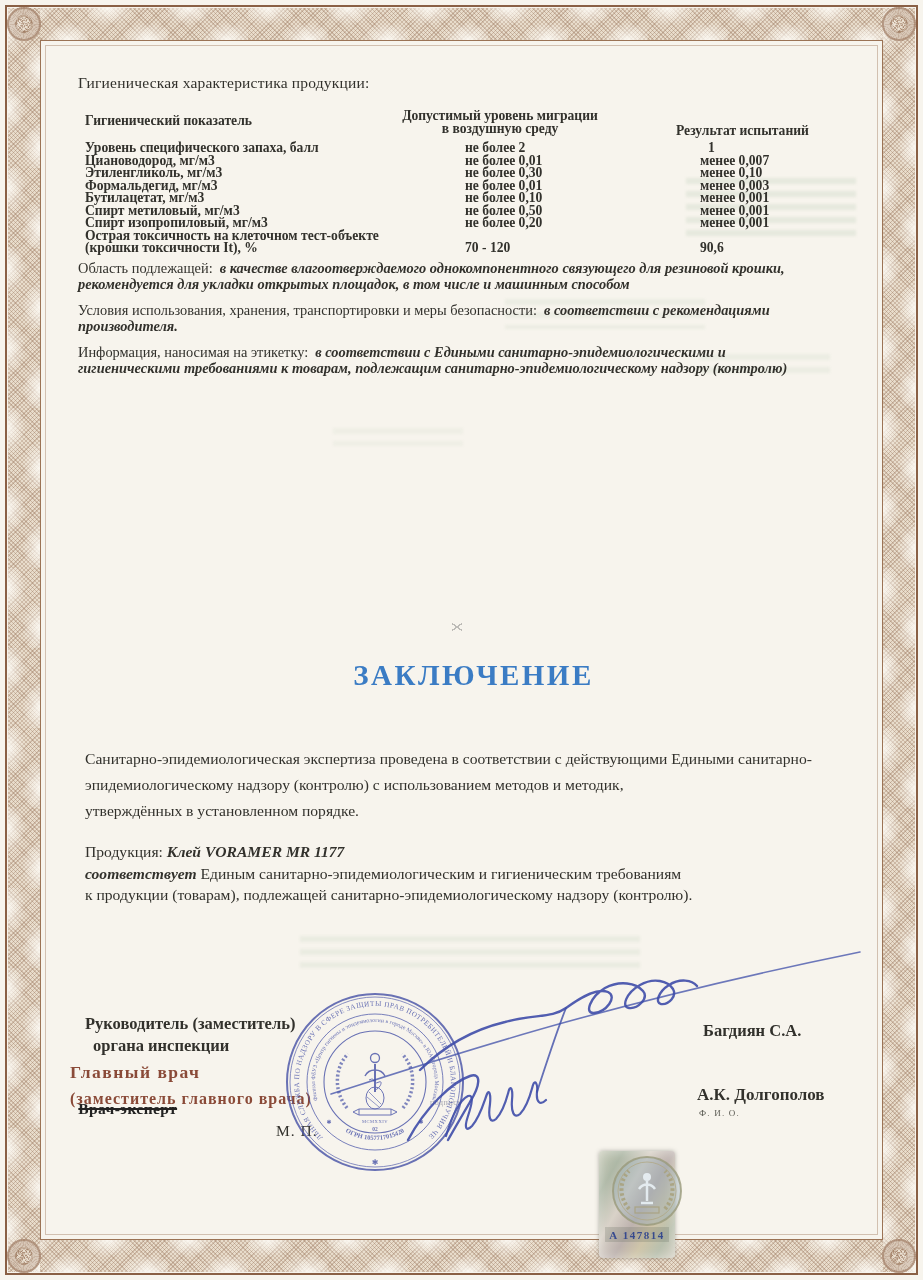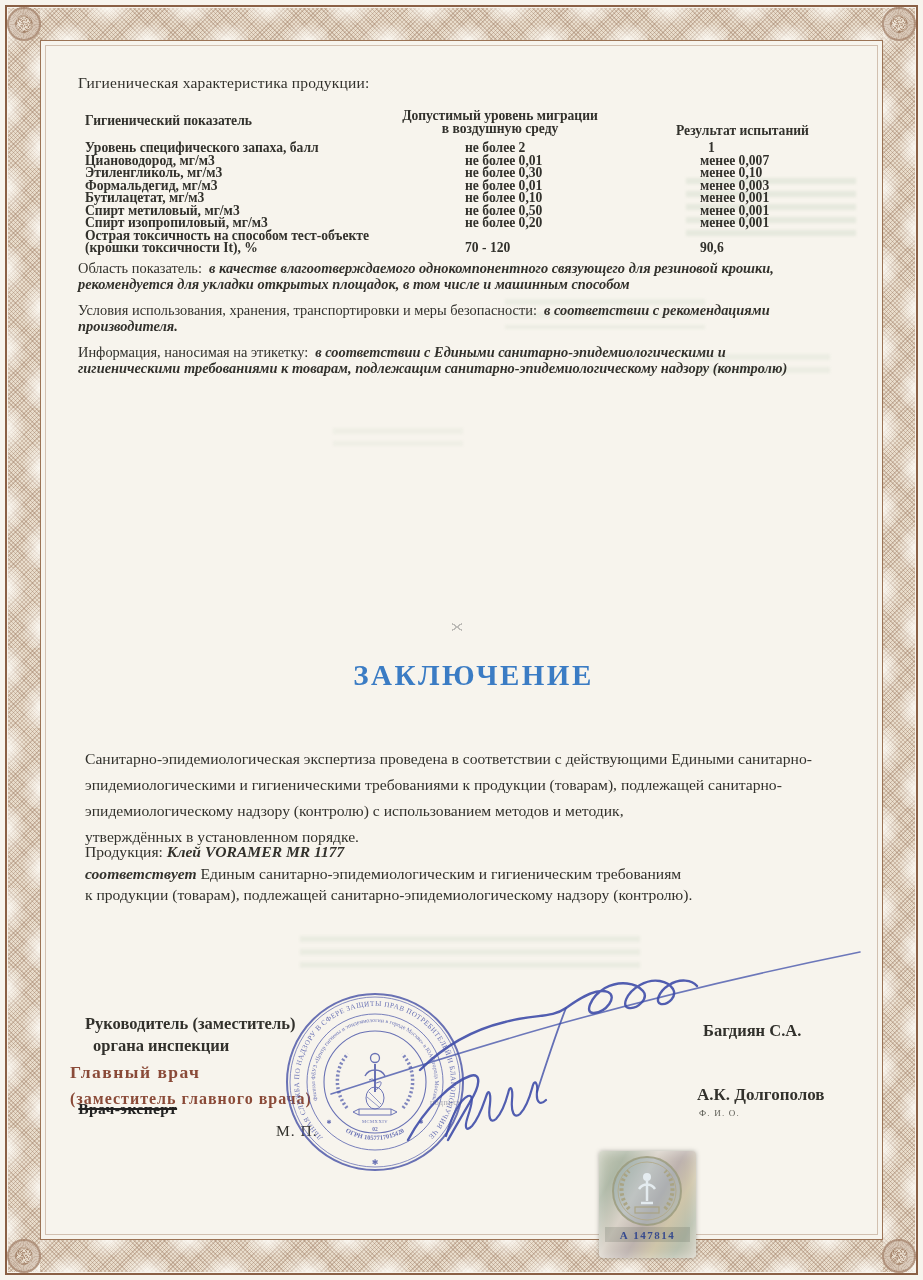--- a/index.html
+++ b/index.html
@@ -167,7 +167,7 @@
       <span class="c3">менее 0,001</span>
     </div>
     <div class="trow" style="top:117.5px;">
-      <span class="c1">Острая токсичность на способом тест-объекте</span>
+      <span class="c1">Острая токсичность на клеточном тест-объекте</span>
     </div>
     <div class="trow" style="top:130px;">
       <span class="c1">(крошки токсичности It), %</span>

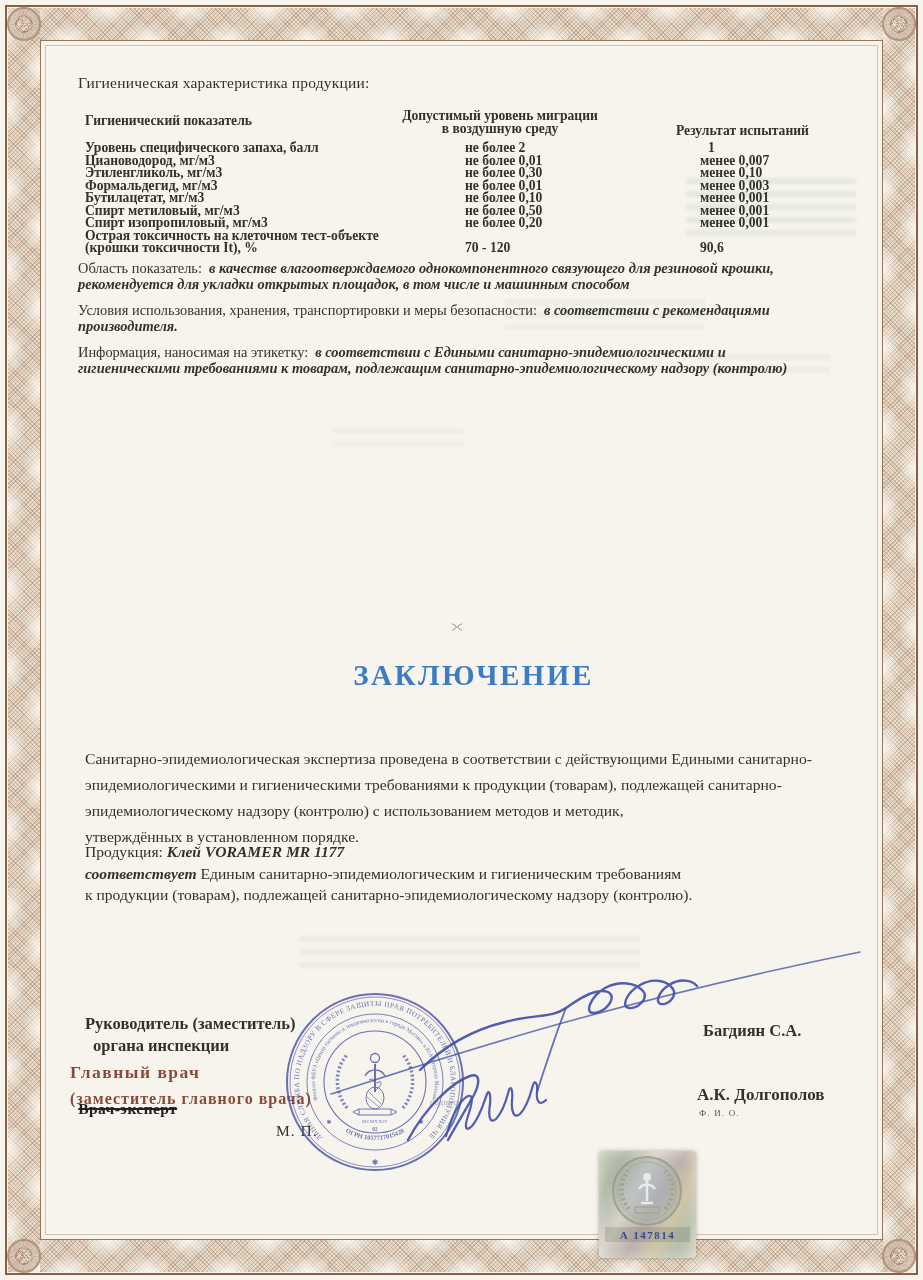--- a/index.html
+++ b/index.html
@@ -177,7 +177,7 @@
   </div>
 
   <div class="abs para" style="top:260px;">
-    <div class="pline"><span class="plab">Область показатель:</span><span class="b gap">в качестве влагоотверждаемого однокомпонентного связующего для резиновой крошки,</span></div>
+    <div class="pline"><span class="plab">Область подлежащей:</span><span class="b gap">в качестве влагоотверждаемого однокомпонентного связующего для резиновой крошки,</span></div>
     <div class="pline b">рекомендуется для укладки открытых площадок, в том числе и машинным способом</div>
   </div>
 

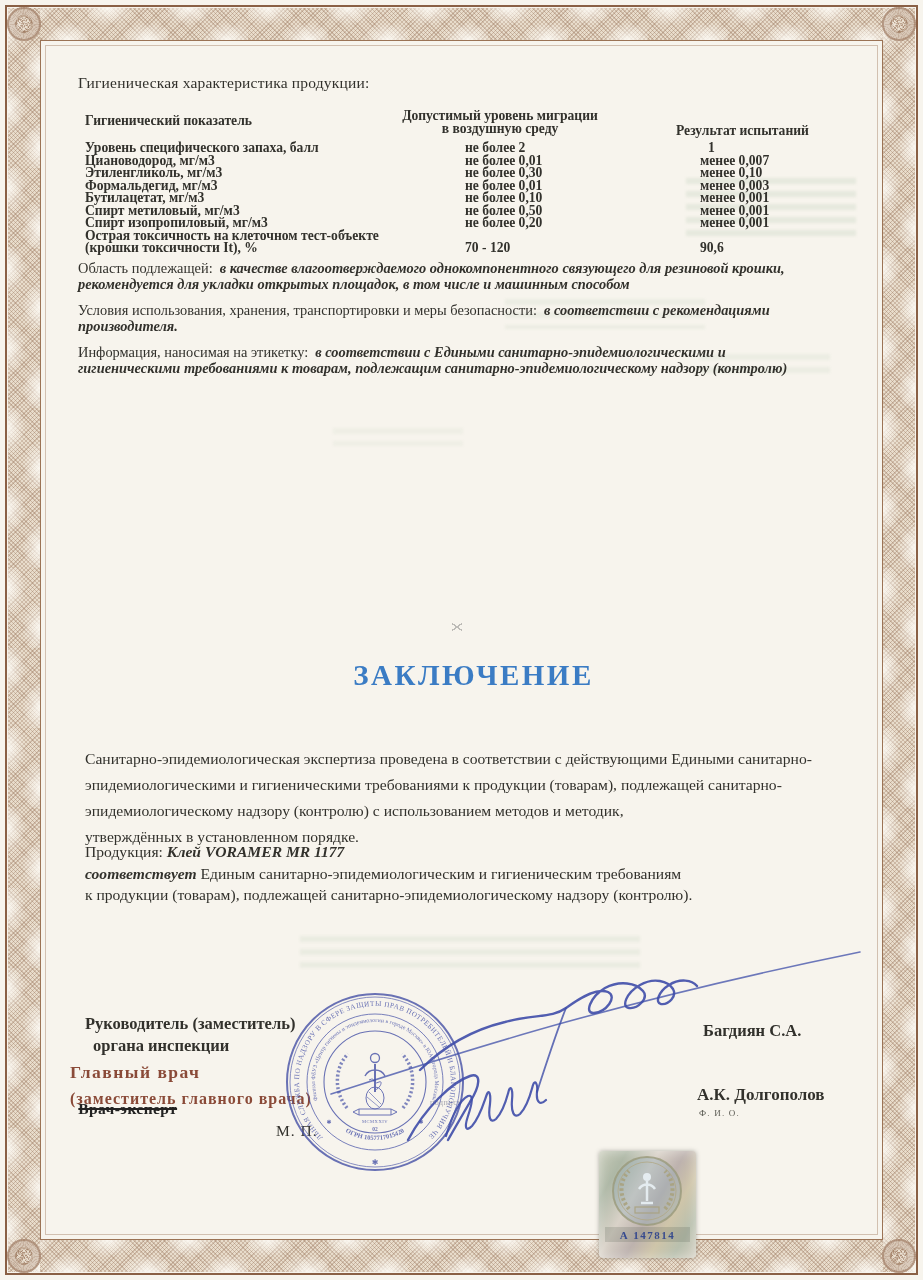--- a/index.html
+++ b/index.html
@@ -195,7 +195,6 @@
 
   <div class="abs concl-body">
     <div>Санитарно-эпидемиологическая экспертиза проведена в соответствии с действующими Едиными санитарно-</div>
-    <div>эпидемиологическими и гигиеническими требованиями к продукции (товарам), подлежащей санитарно-</div>
     <div>эпидемиологическому надзору (контролю)  с использованием методов и методик,</div>
     <div>утверждённых в установленном порядке.</div>
   </div>

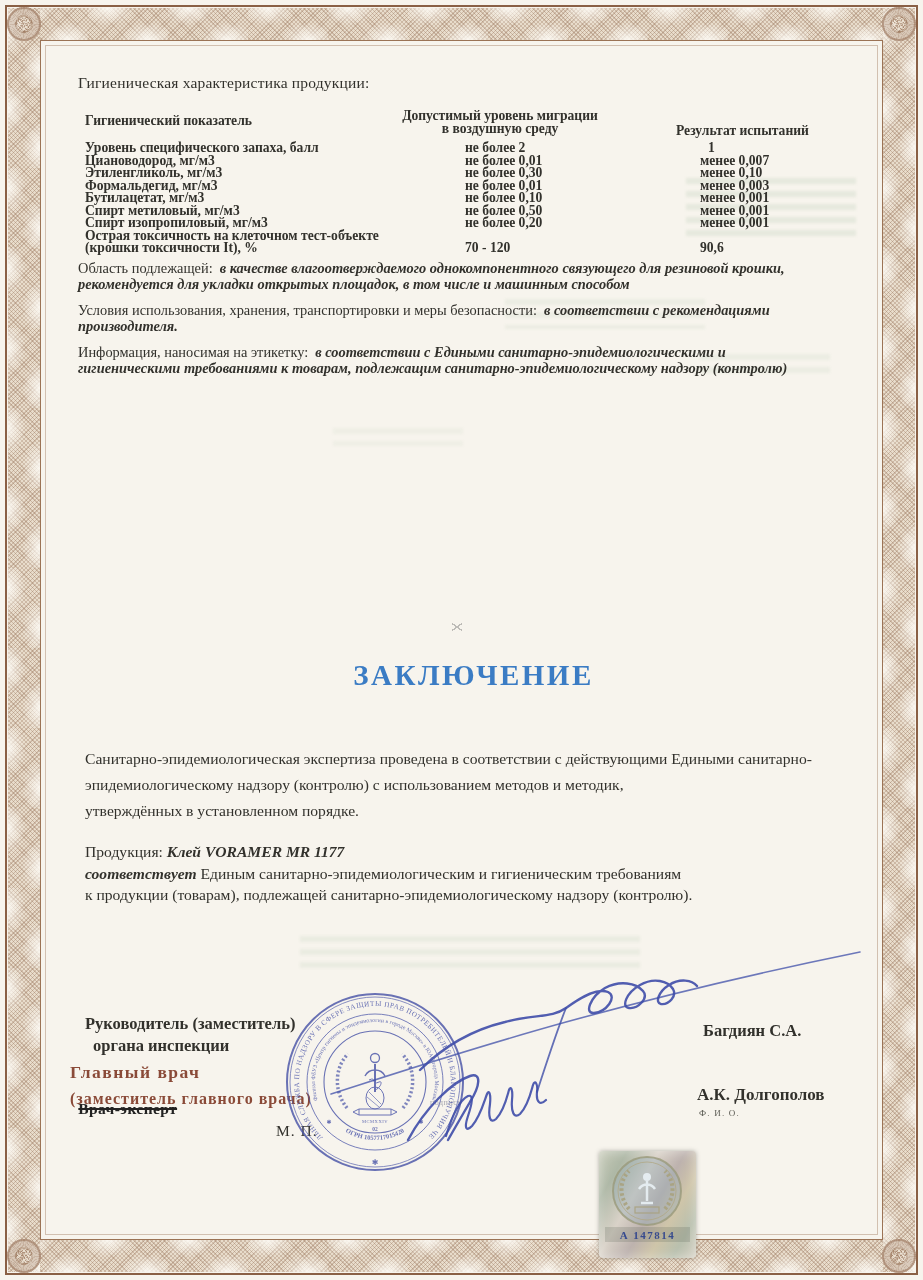--- a/index.html
+++ b/index.html
@@ -90,7 +90,7 @@
   .ink{stroke:var(--ink-blue,#3e4da8);fill:none;stroke-linecap:round;}
 
   
-  .hologram{position:absolute;left:599px;top:1151px;width:97px;height:107px;z-index:4;border-radius:4px;
+  .hologram{position:absolute;left:599px;top:1151px;width:76px;height:107px;z-index:4;border-radius:4px;
     background:linear-gradient(120deg,#c8cbb9 0%,#aeb8a6 18%,#d9d2c8 38%,#bdb2ae 55%,#cfc5a9 70%,#b9c0ae 85%,#d3cec0 100%);
     box-shadow:0 0 4px rgba(110,110,100,.5), inset 0 0 12px rgba(255,255,255,.45);}
   .holo-serial{position:absolute;left:0;right:0;top:78px;text-align:center;

